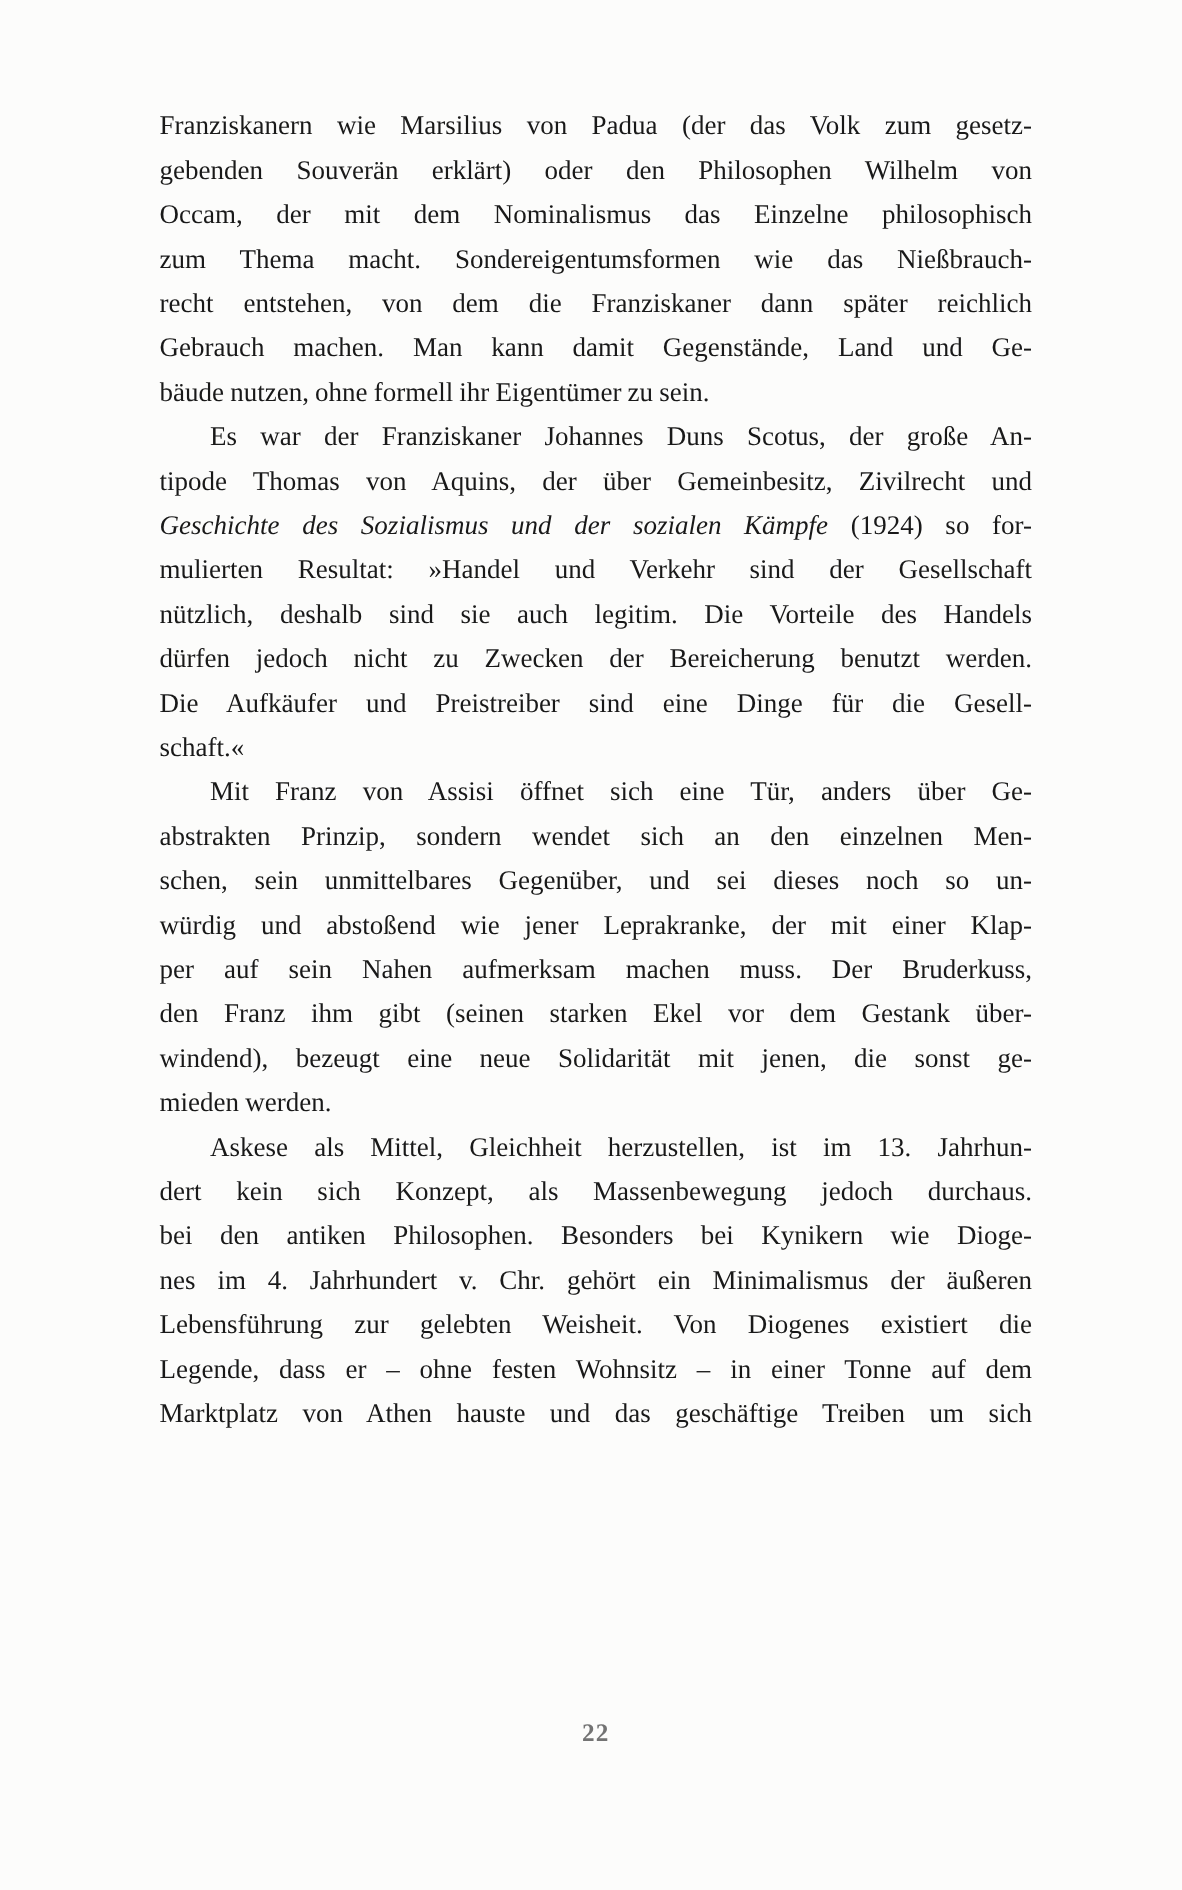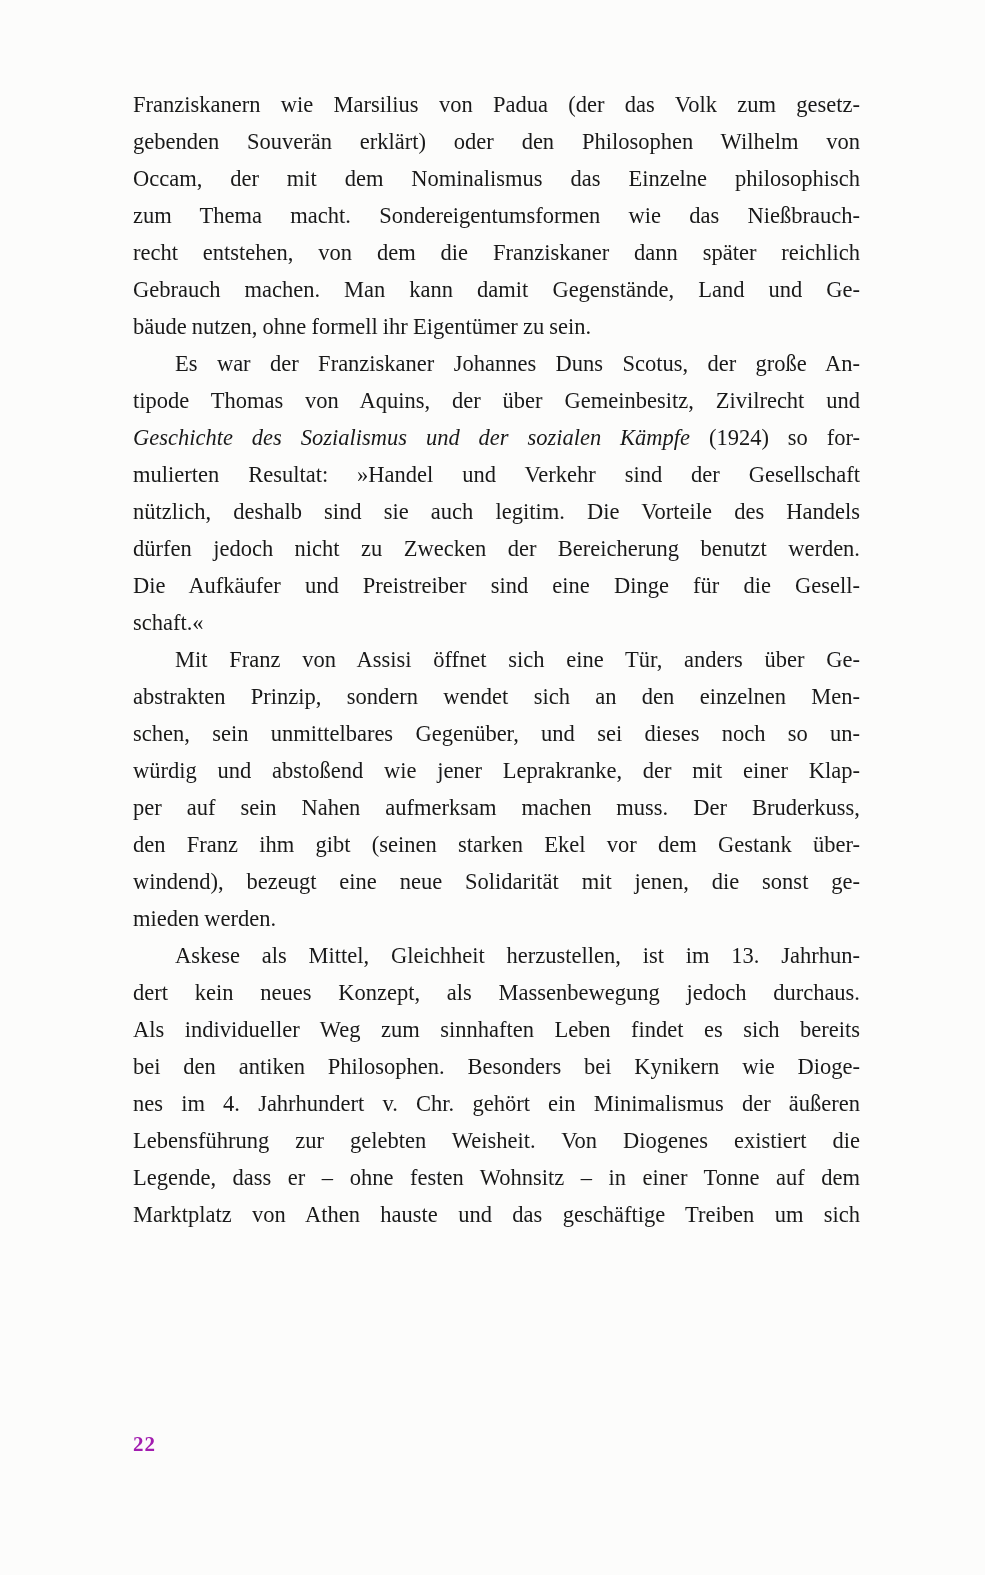--- a/index.html
+++ b/index.html
@@ -92,7 +92,7 @@
     </div>
     <div class="paragraph">
       <div class="line indent"><span>Askese als Mittel, Gleichheit herzustellen, ist im 13. Jahrhun-</span></div>
-      <div class="line"><span>dert kein neues Konzept, als Massenbewegung jedoch durchaus.</span></div>
+      <div class="line"><span>dert kein sich Konzept, als Massenbewegung jedoch durchaus.</span></div>
       <div class="line"><span>Als individueller Weg zum sinnhaften Leben findet es sich bereits</span></div>
       <div class="line"><span>bei den antiken Philosophen. Besonders bei Kynikern wie Dioge-</span></div>
       <div class="line"><span>nes im 4. Jahrhundert v. Chr. gehört ein Minimalismus der äußeren</span></div>

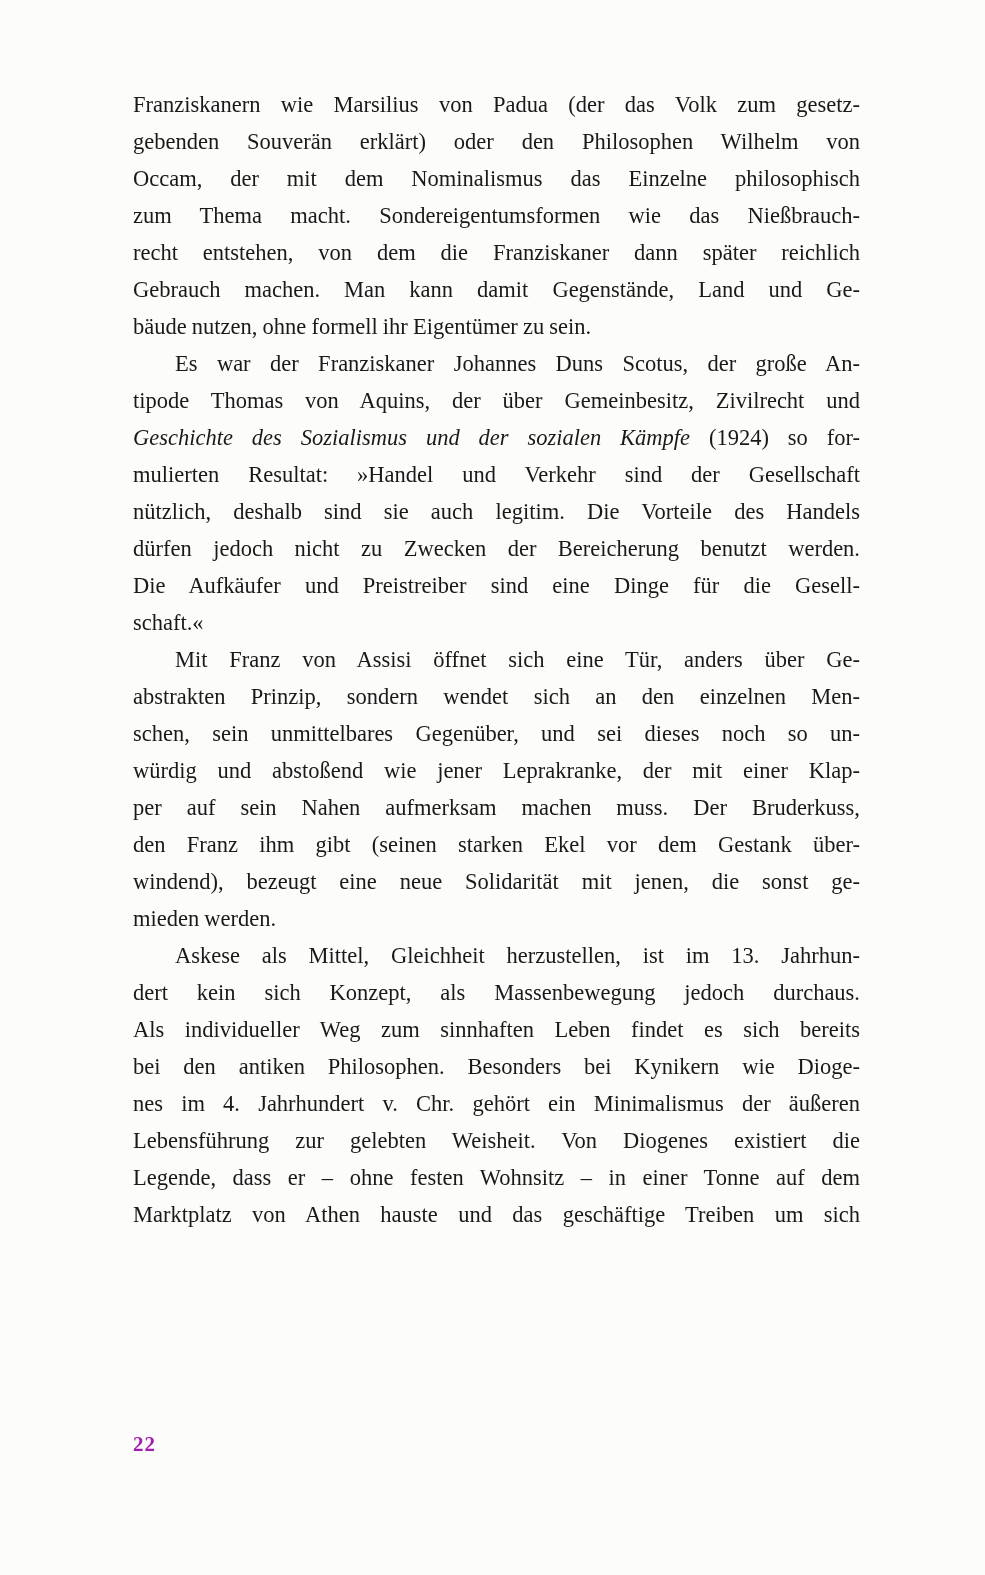--- a/index.html
+++ b/index.html
@@ -93,7 +93,6 @@
     <div class="paragraph">
       <div class="line indent"><span>Askese als Mittel, Gleichheit herzustellen, ist im 13. Jahrhun-</span></div>
       <div class="line"><span>dert kein sich Konzept, als Massenbewegung jedoch durchaus.</span></div>
-      <div class="line"><span>Als individueller Weg zum sinnhaften Leben findet es sich bereits</span></div>
       <div class="line"><span>bei den antiken Philosophen. Besonders bei Kynikern wie Dioge-</span></div>
       <div class="line"><span>nes im 4. Jahrhundert v. Chr. gehört ein Minimalismus der äußeren</span></div>
       <div class="line"><span>Lebensführung zur gelebten Weisheit. Von Diogenes existiert die</span></div>

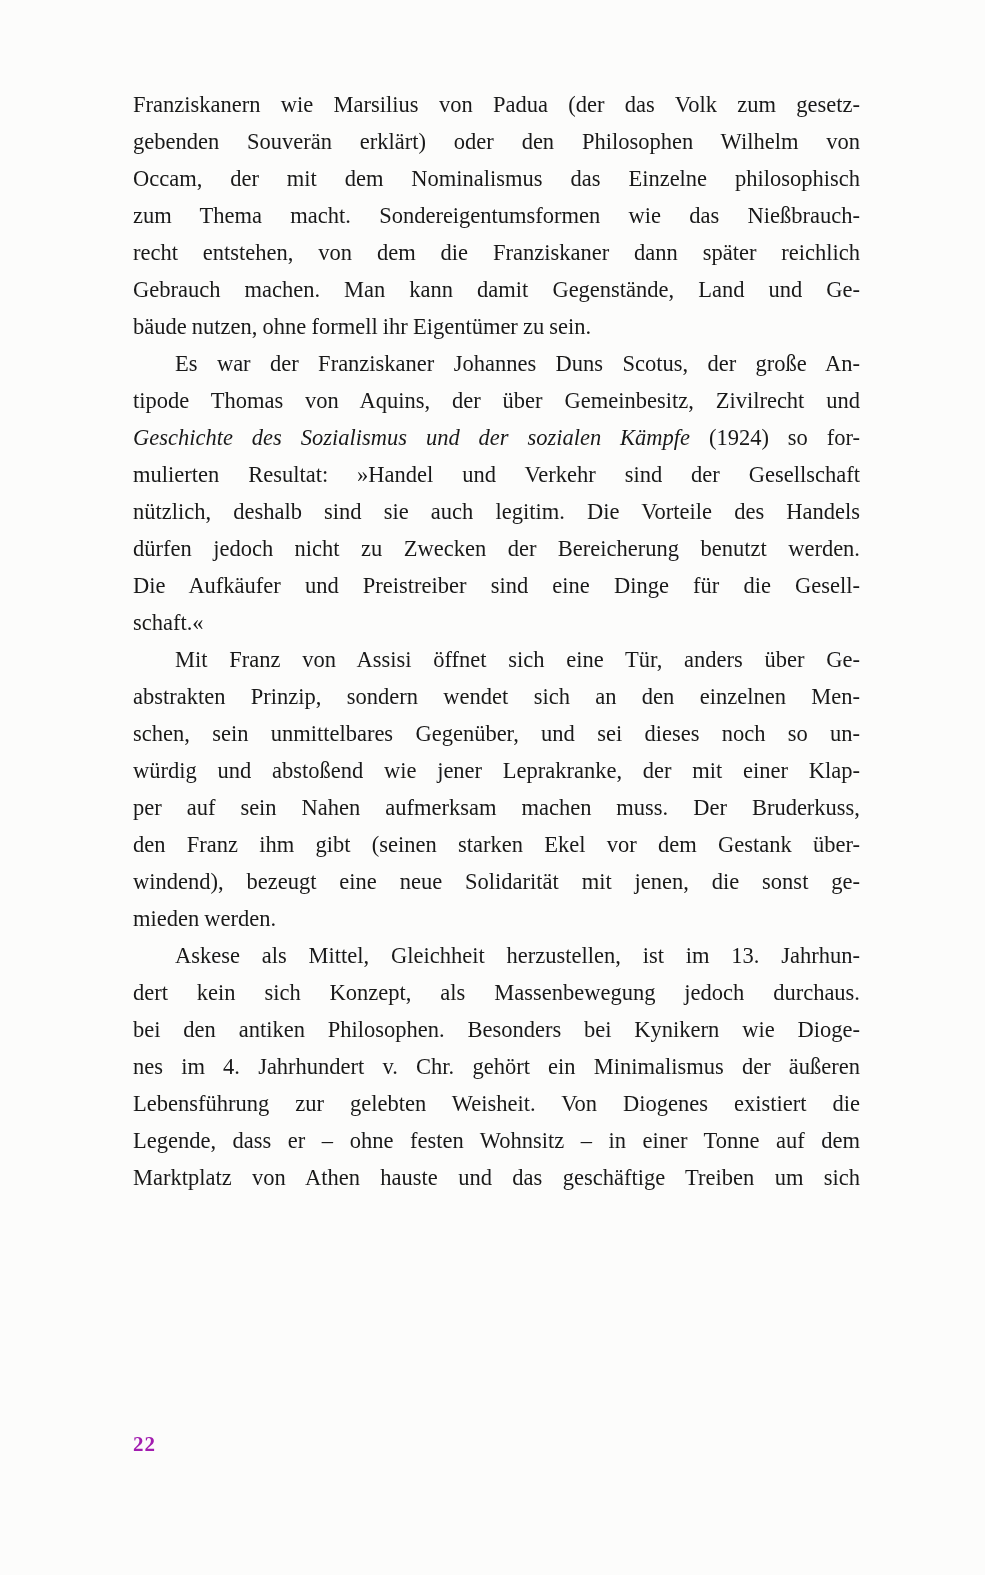--- a/index.html
+++ b/index.html
@@ -50,11 +50,11 @@
     left: 133px;
     top: 1432px;
     width: 727px;
-    text-align: left;
+    text-align: center;
     font-size: 21px;
     font-weight: bold;
     letter-spacing: 1px;
-    color: #a21caf;
+    color: #737373;
   }
 </style>
 </head>

